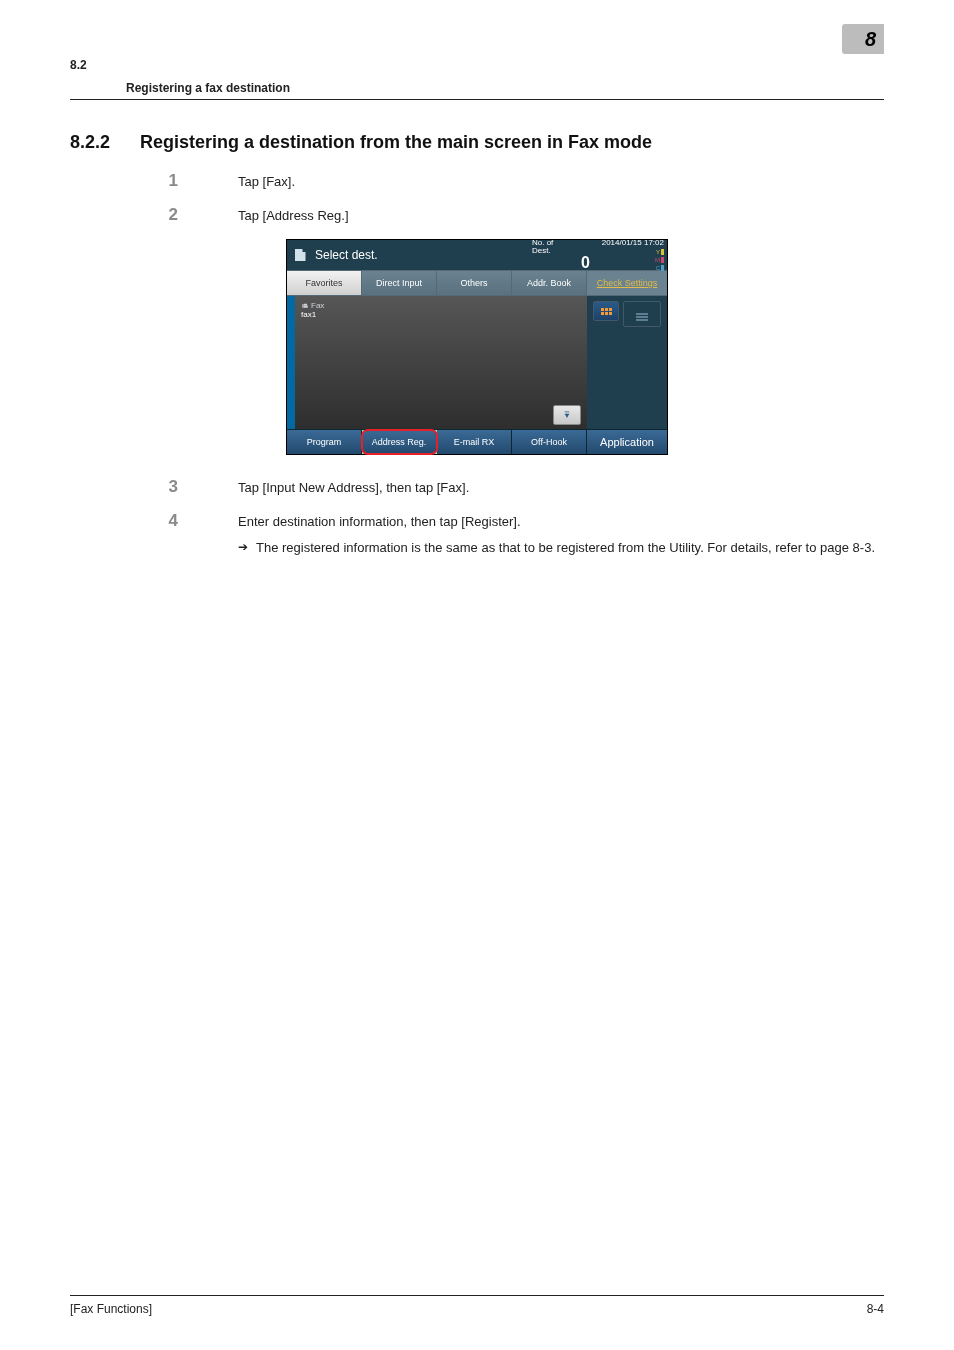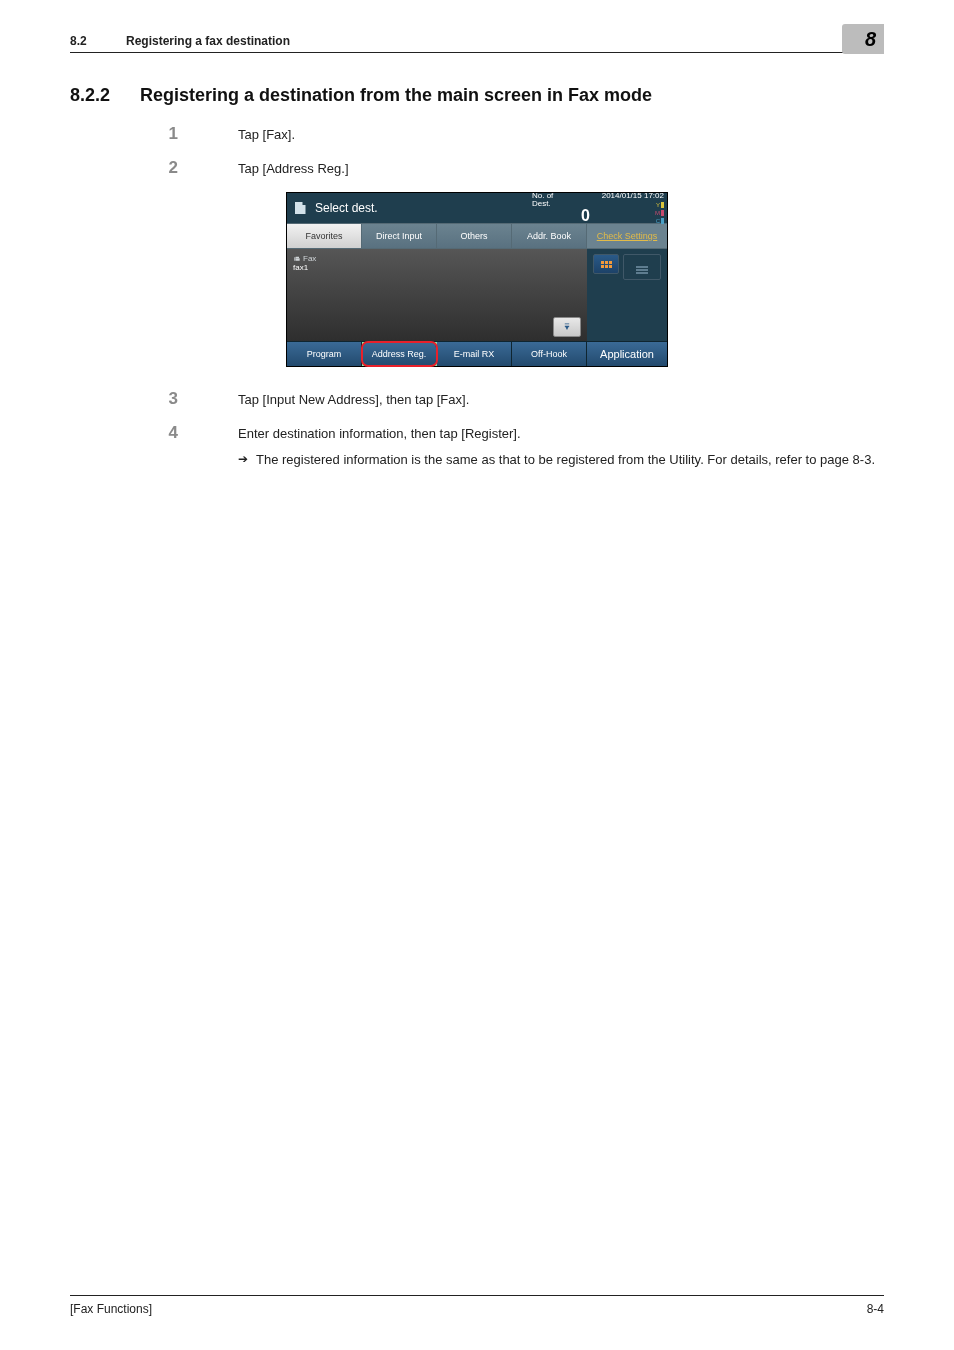--- a/index.html
+++ b/index.html
@@ -29,7 +29,7 @@
     border-bottom: 1px solid #222;
   }
   .running-head .rh-num { width: 56px; }
-  .running-head .rh-text { flex: 1; }
+  .running-head .rh-text { flex: 1; margin-top: 47px; }
   .chapter-tab {
     position: absolute;
     right: 70px;

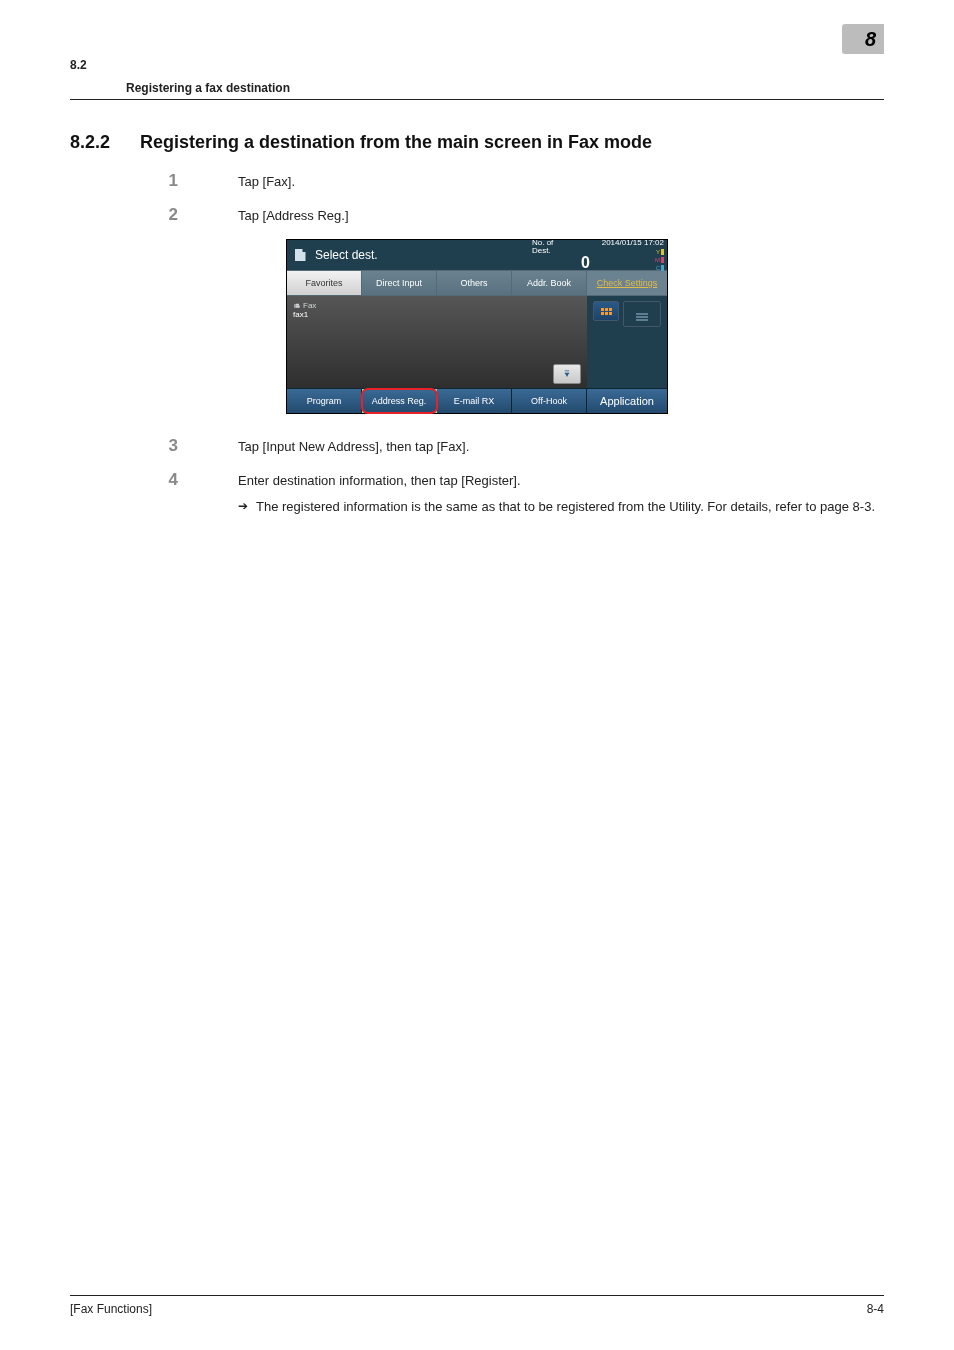--- a/index.html
+++ b/index.html
@@ -199,9 +199,10 @@
     text-decoration: underline;
   }
   .mfp-body {
-    height: 92px;
+    height: 133px;
     display: flex;
     background: #0369a1;
+    padding-left: 8px;
   }
   .mfp-body .list {
     flex: 1;

